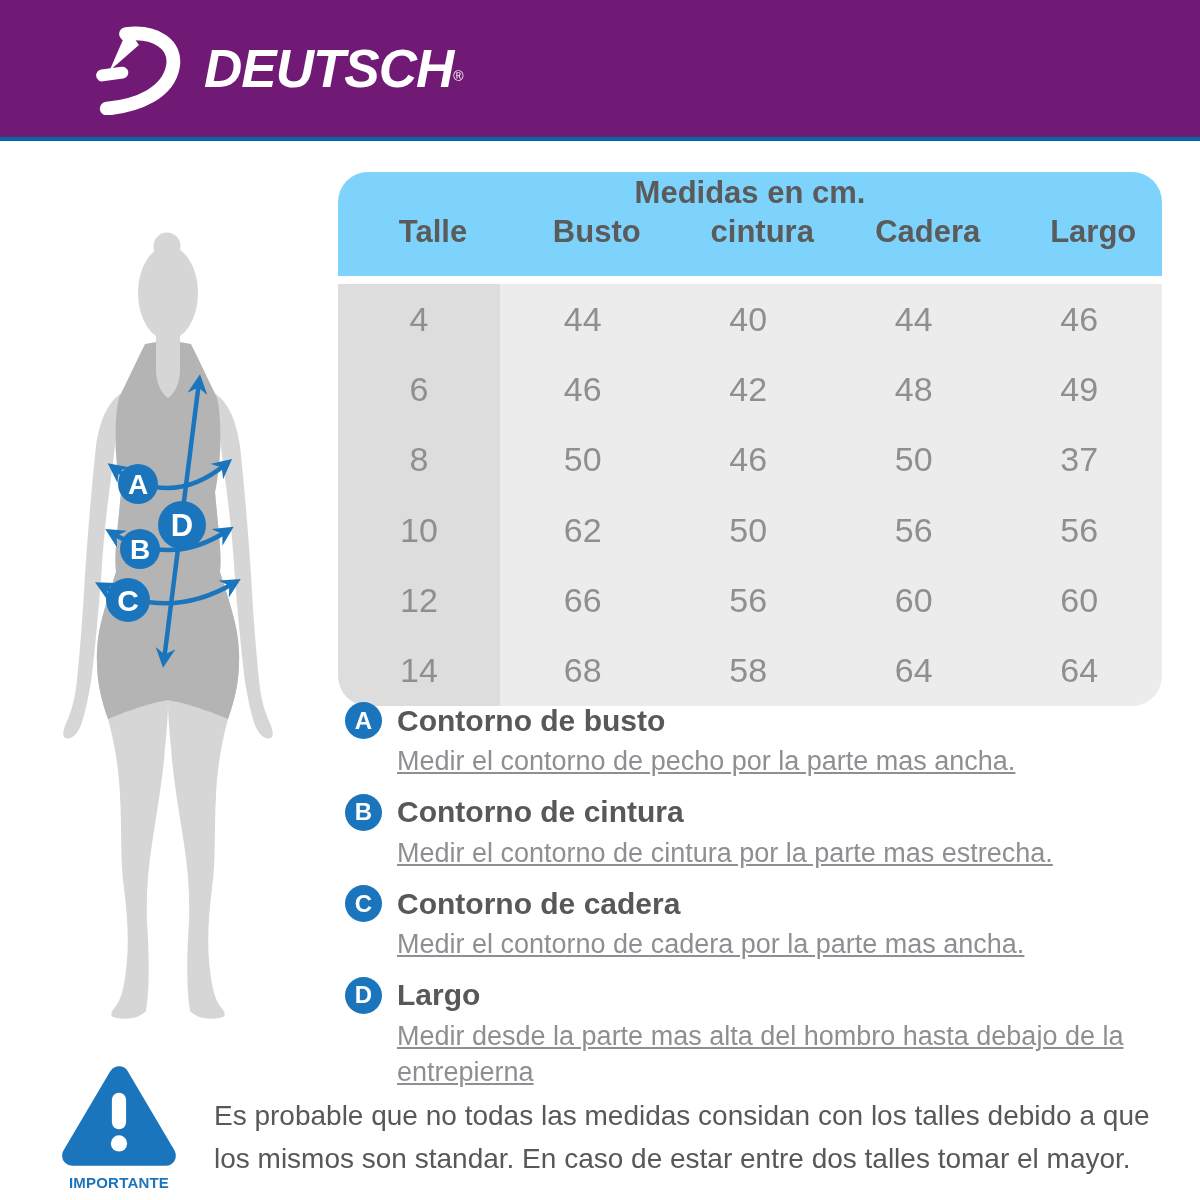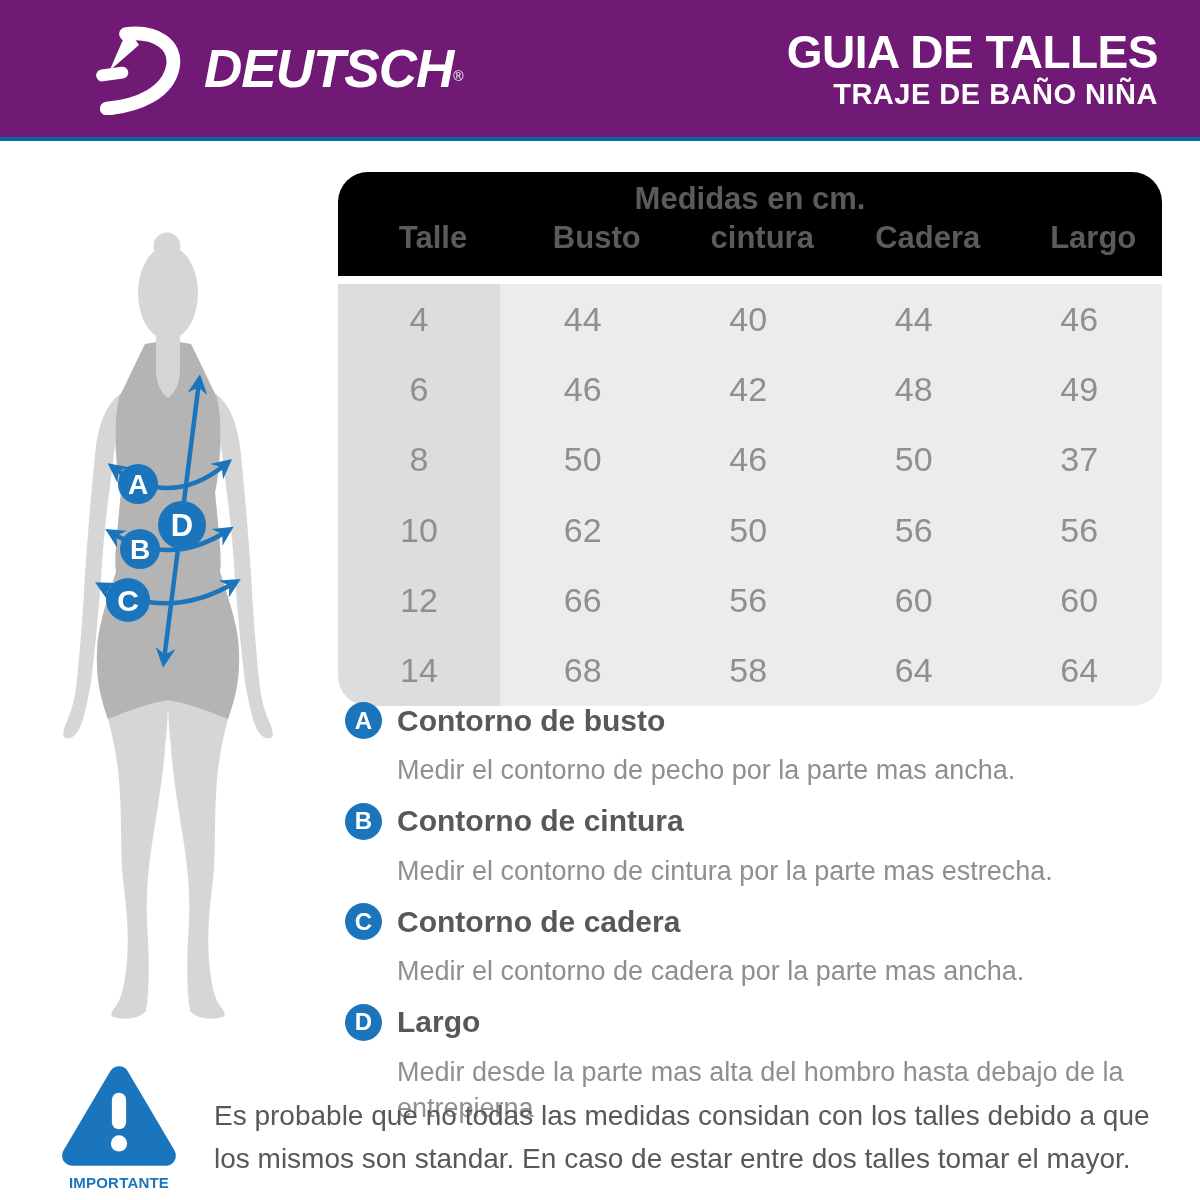--- a/index.html
+++ b/index.html
@@ -64,10 +64,6 @@
         <span class="logo-word">DEUTSCH</span><span class="logo-reg">®</span>
       </div>
     </div>
-    <div class="head-titles">
-      <div class="head-title">GUIA DE TALLES</div>
-      <div class="head-subtitle">TRAJE DE BAÑO NIÑA</div>
-    </div>
   </div>
 
   <svg class="figure" viewBox="0 0 300 820">

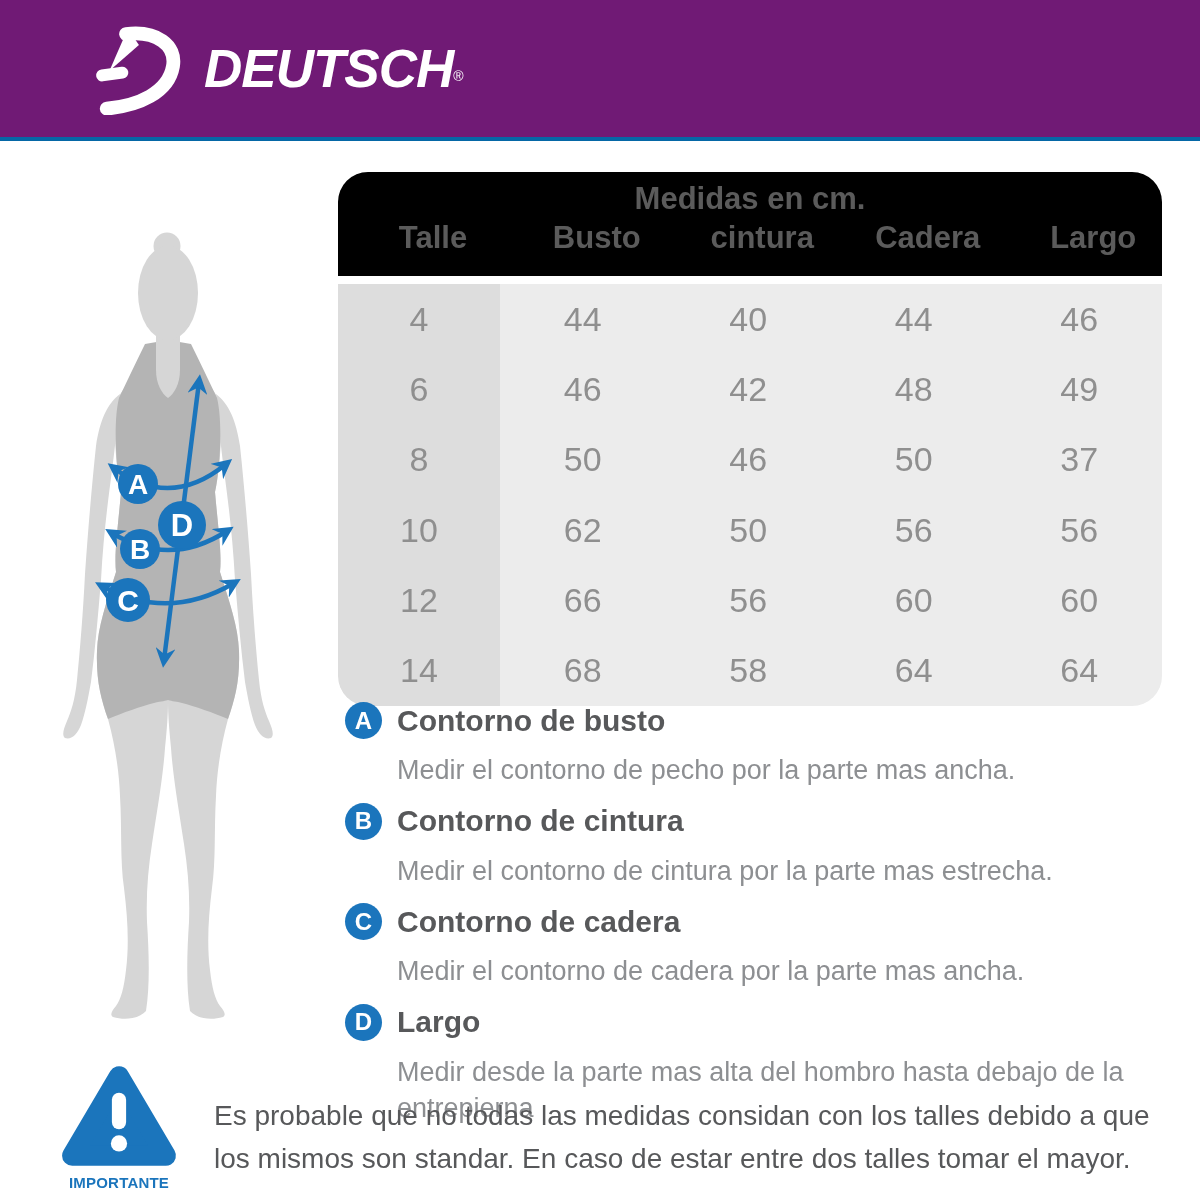--- a/index.html
+++ b/index.html
@@ -20,7 +20,7 @@
 
   
   .size-table { position:absolute; left:338px; top:172px; width:824px; }
-  .table-header { background:#000000; border-radius:30px 30px 0 0; height:104px; padding-top:9px; }
+  .table-header { background:#7dd3fc; border-radius:30px 30px 0 0; height:104px; padding-top:3px; }
   .table-title { text-align:center; font-size:31px; font-weight:bold; color:#5B5B5B; }
   .col-row { display:grid; grid-template-columns:162px repeat(4,1fr); height:42px; align-items:center; }
   .col-head { text-align:center; font-size:31px; font-weight:bold; color:#5B5B5B;margin-left:28px; }

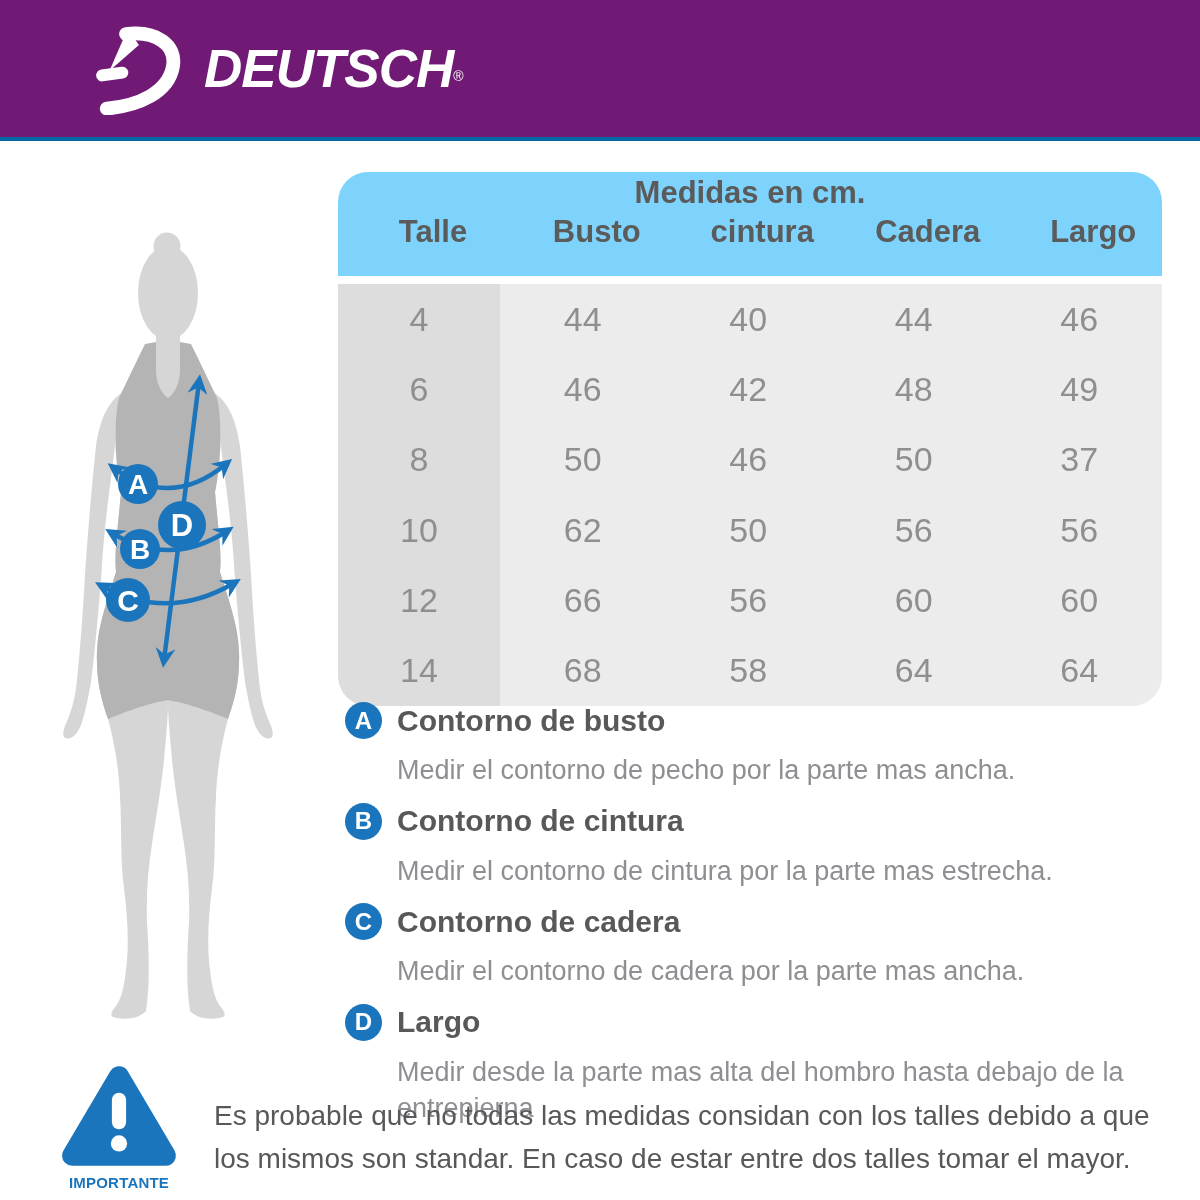--- a/index.html
+++ b/index.html
@@ -40,7 +40,7 @@
              display:flex; align-items:center; justify-content:center;
              font-size:24px; font-weight:bold; flex:0 0 37px; }
   .m-title { font-size:30px; font-weight:bold; color:#57585A; }
-  .m-desc { margin:14px 0 0 52px; font-size:27px; color:#8D8F92; line-height:1.32; max-width:770px; }
+  .m-desc { margin:5px 0 0 52px; font-size:27px; color:#8D8F92; line-height:1.32; max-width:770px;text-decoration:underline; }
 
   
   .warn-block { position:absolute; left:55px; top:1062px; width:128px; text-align:center; }

